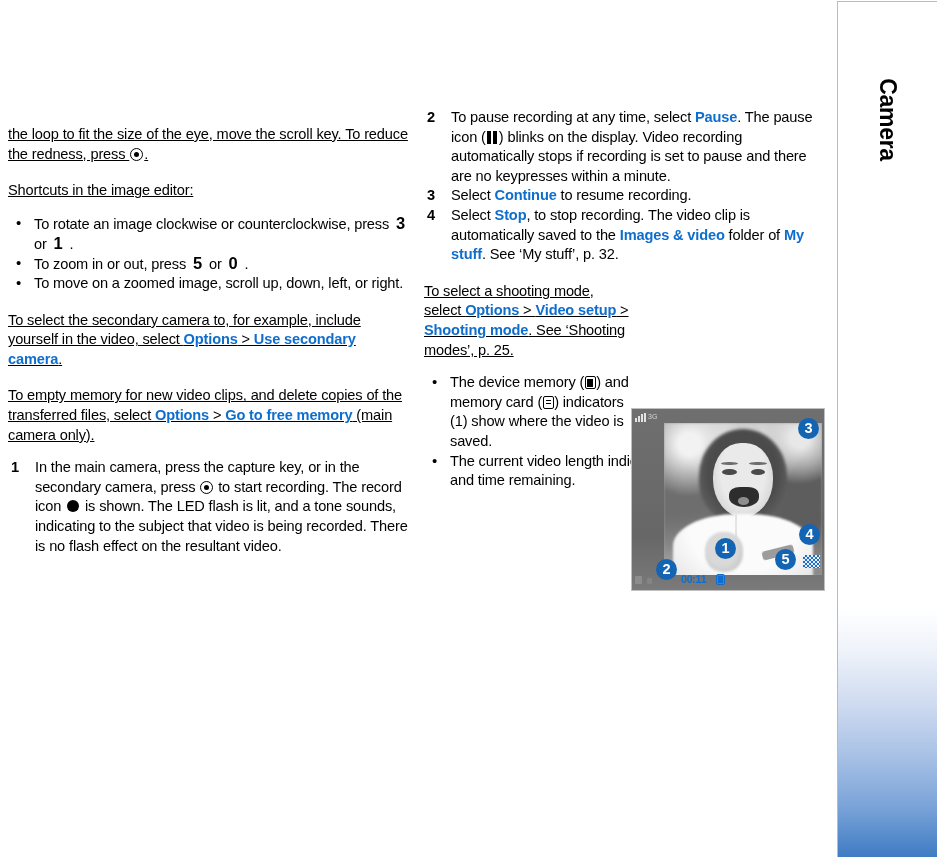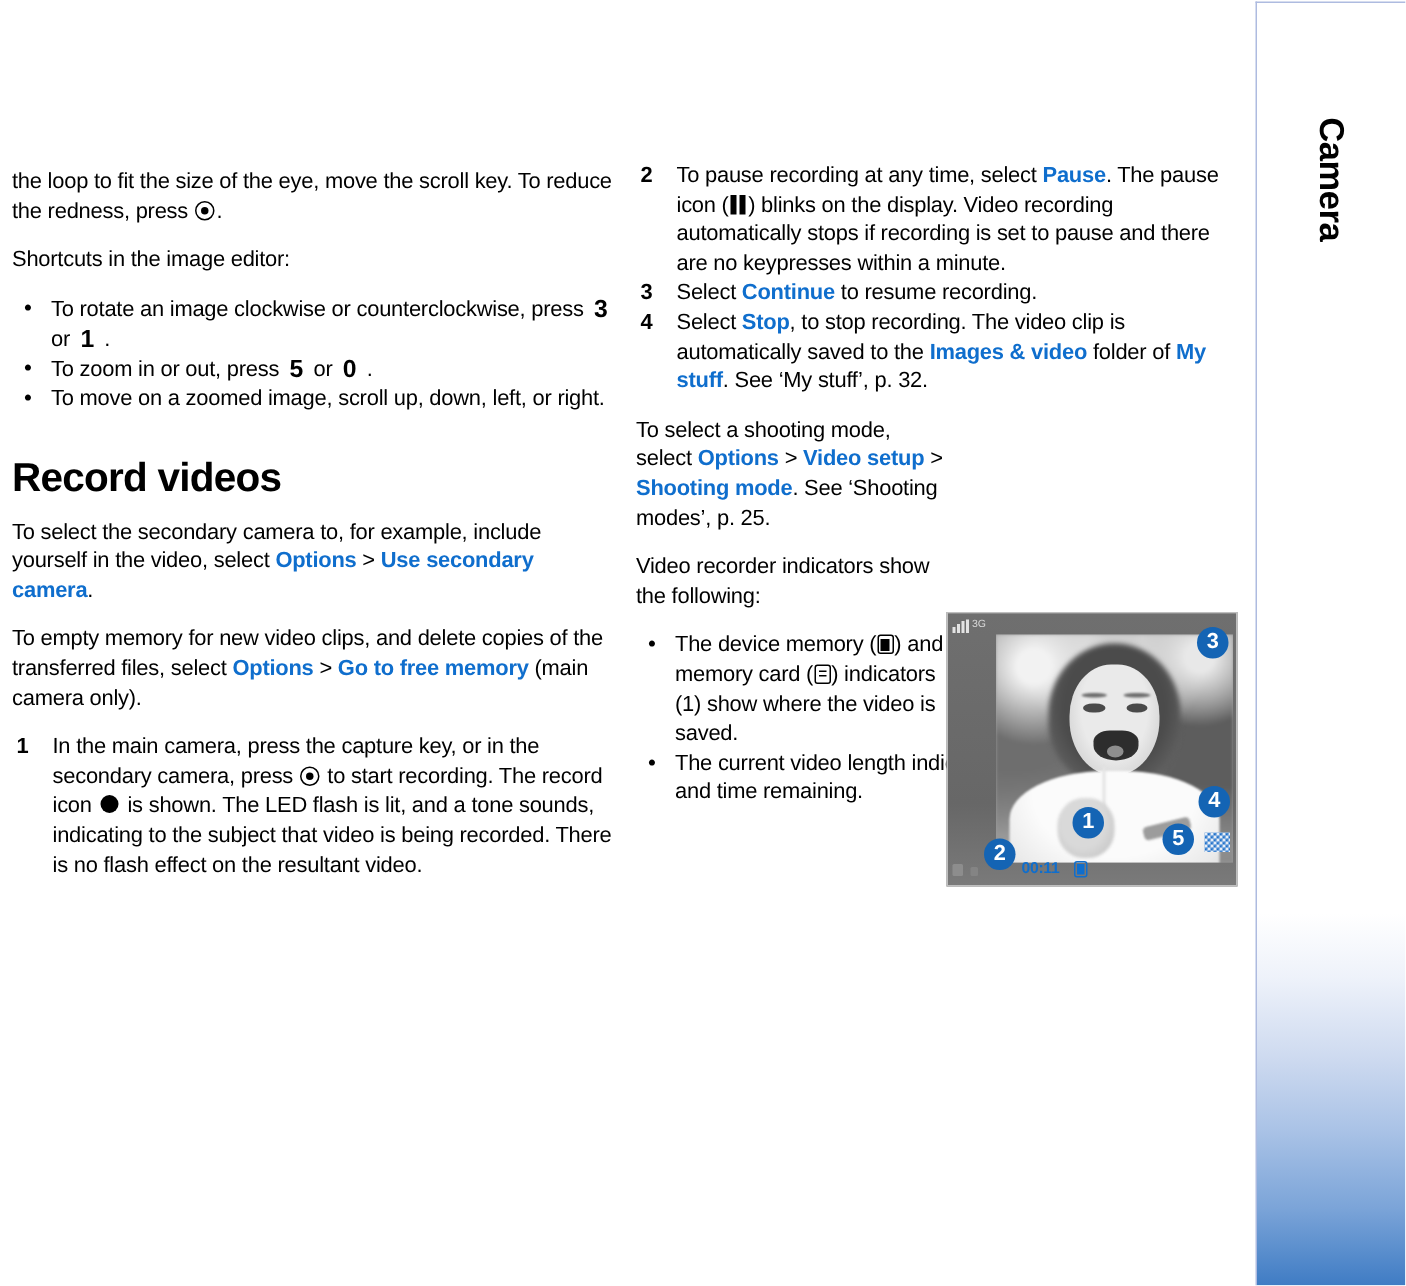--- a/index.html
+++ b/index.html
@@ -31,7 +31,7 @@
   #col-left  { left: 8px;  width: 404px; }
   #col-right { left: 424px; width: 402px; }
 
-  p { margin: 4px 0 13px 0; }
+  p { margin: 17px 0 13px 0; text-decoration: underline; }
 
   h2.section-head {
     font-size: 27px;

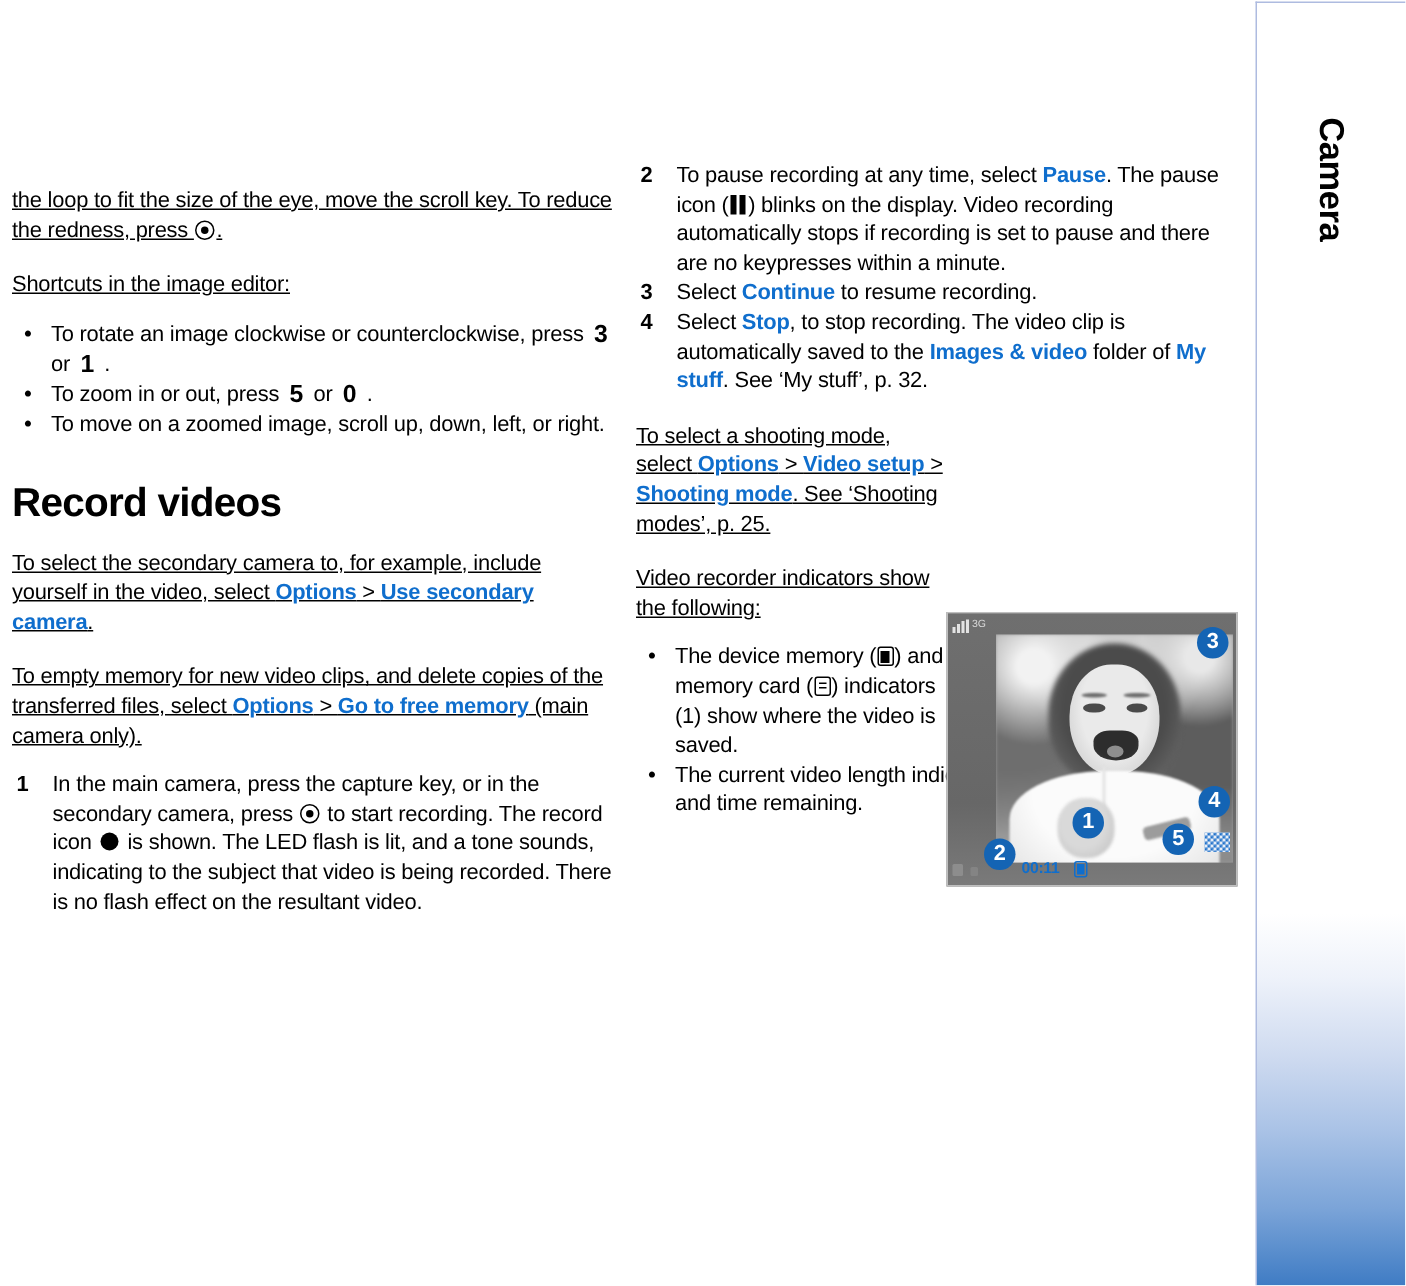--- a/index.html
+++ b/index.html
@@ -387,7 +387,6 @@
       </li>
     </ul>
 
-    <h2 class="section-head">Record videos</h2>
 
 
     <p><span>To select the secondary camera to, for example, include yourself in the video, select </span><span class="blue">Options</span><span class="gt"> &gt; </span><span class="blue">Use secondary camera</span><span>.</span></p>

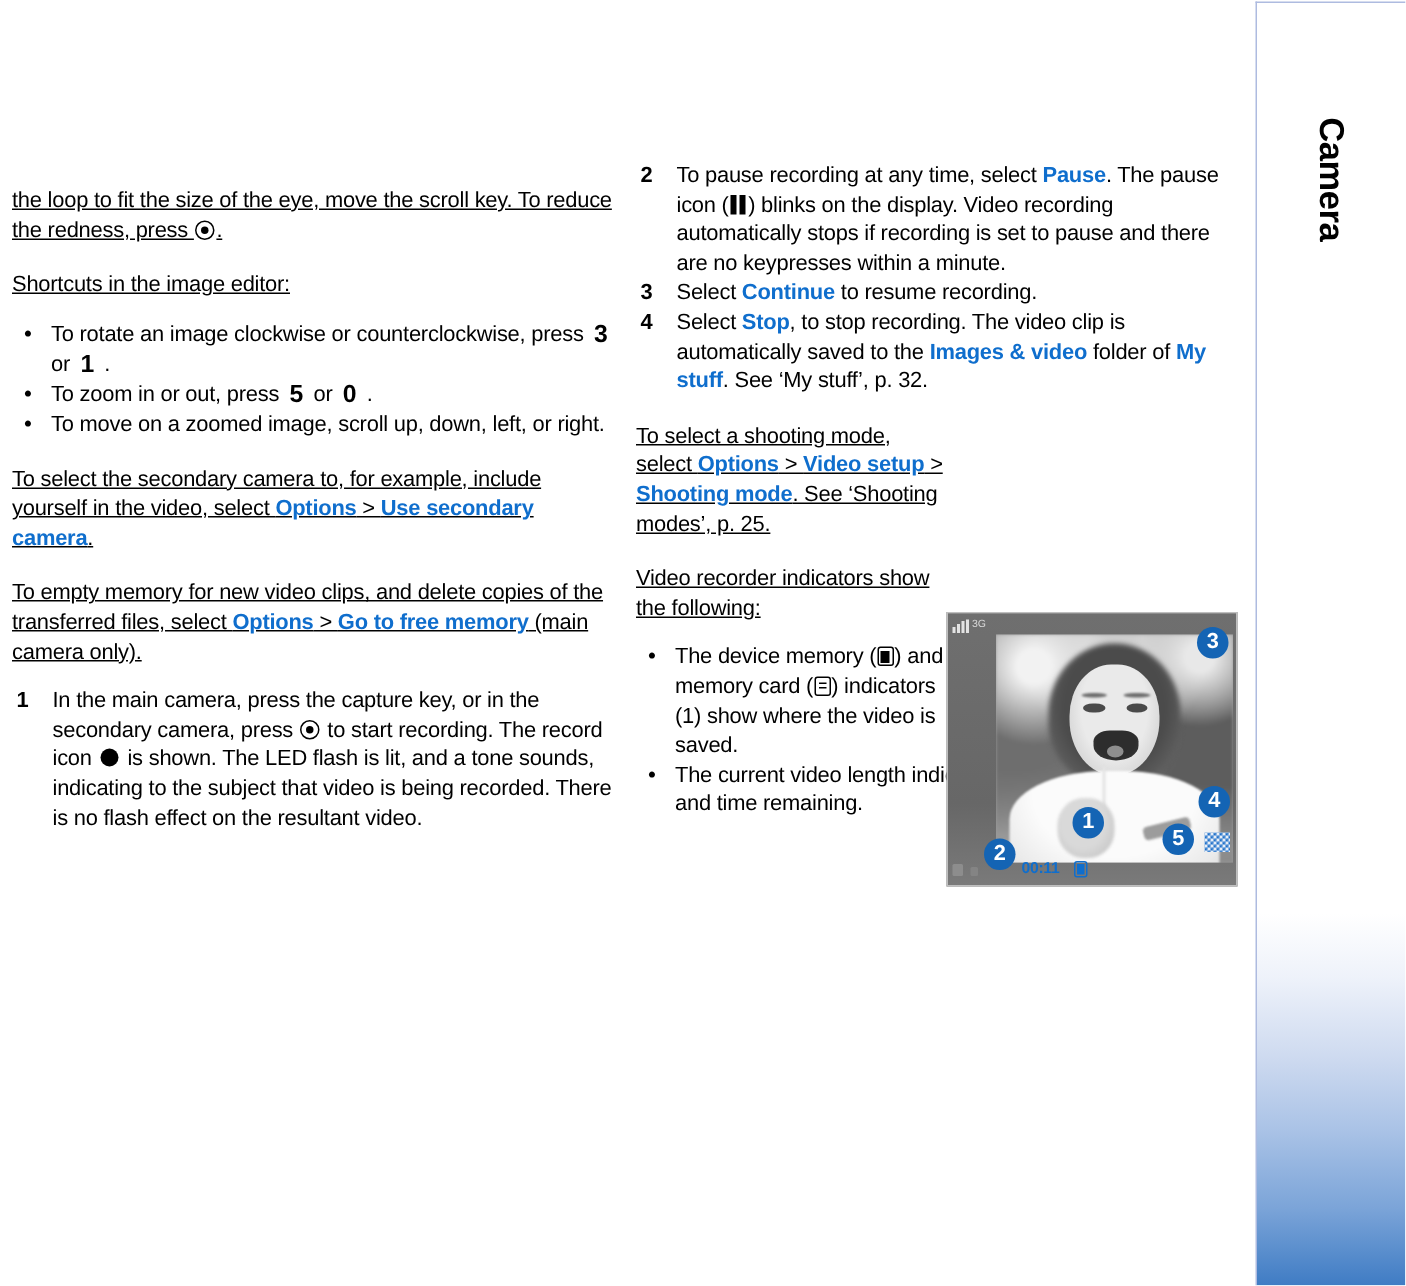--- a/index.html
+++ b/index.html
@@ -418,7 +418,6 @@
     <div style="width:208px">
       <p><span>To select a shooting mode, select </span><span class="blue">Options</span><span class="gt"> &gt; </span><span class="blue">Video setup</span><span class="gt"> &gt; </span><span class="blue">Shooting mode</span><span>. See ‘Shooting modes’, p. 25.</span></p>
 
-      <p>Video recorder indicators show the following:</p>
 
       <ul class="bullets" style="margin-bottom:0">
         <li>

